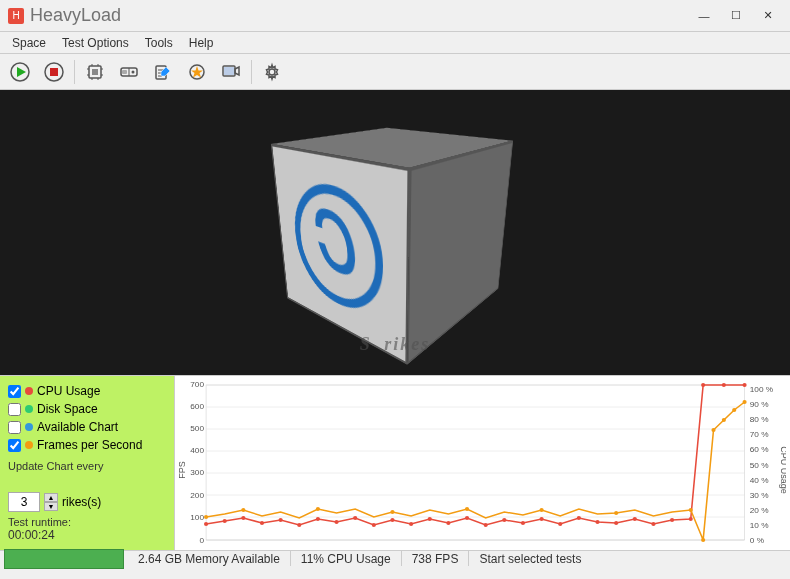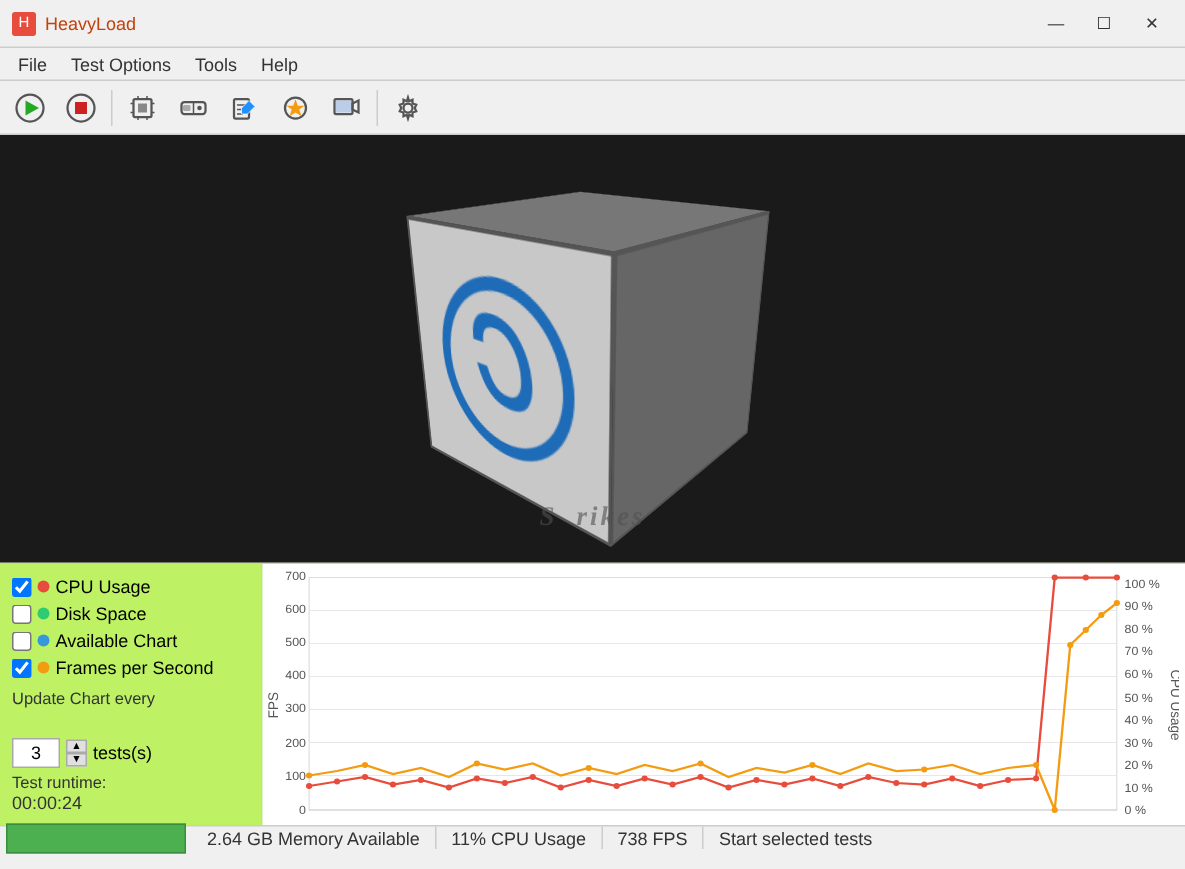--- a/index.html
+++ b/index.html
@@ -39,8 +39,8 @@
       color: white;
     }
     .title-bar-title {
-      font-size: 12px;
-      color: #c2410c;
+      font-size: 18px;
+      color: #737373;
     }
     .title-bar-controls {
       display: flex;

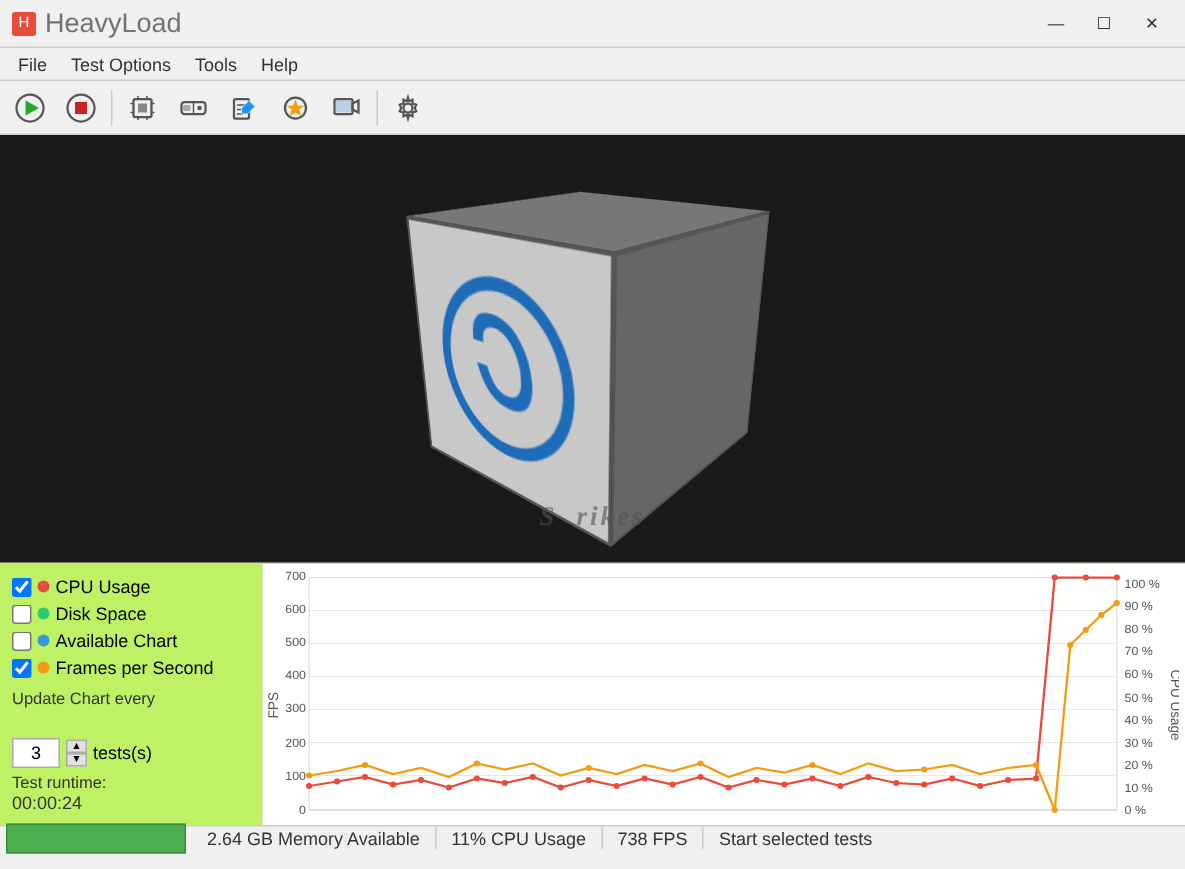--- a/index.html
+++ b/index.html
@@ -342,7 +342,7 @@
 </div>
 
 <div class="menu-bar">
-  <div class="menu-item">File</div>
+  <div class="menu-item">Space</div>
   <div class="menu-item">Test Options</div>
   <div class="menu-item">Tools</div>
   <div class="menu-item">Help</div>

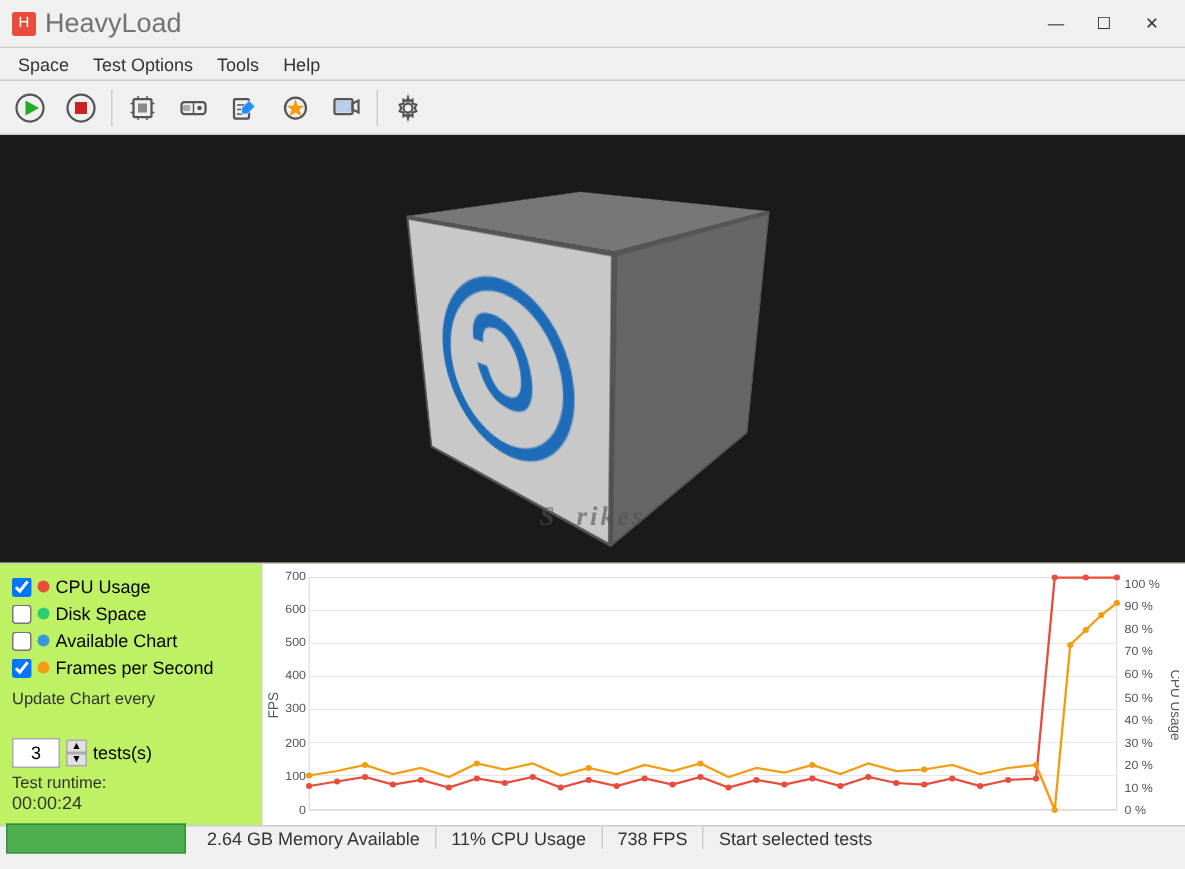--- a/index.html
+++ b/index.html
@@ -478,7 +478,7 @@
           <button class="spinner-btn">▲</button>
           <button class="spinner-btn">▼</button>
         </div>
-        <span>tests(s)</span>
+        <span>rikes(s)</span>
       </div>
     </div>
 

